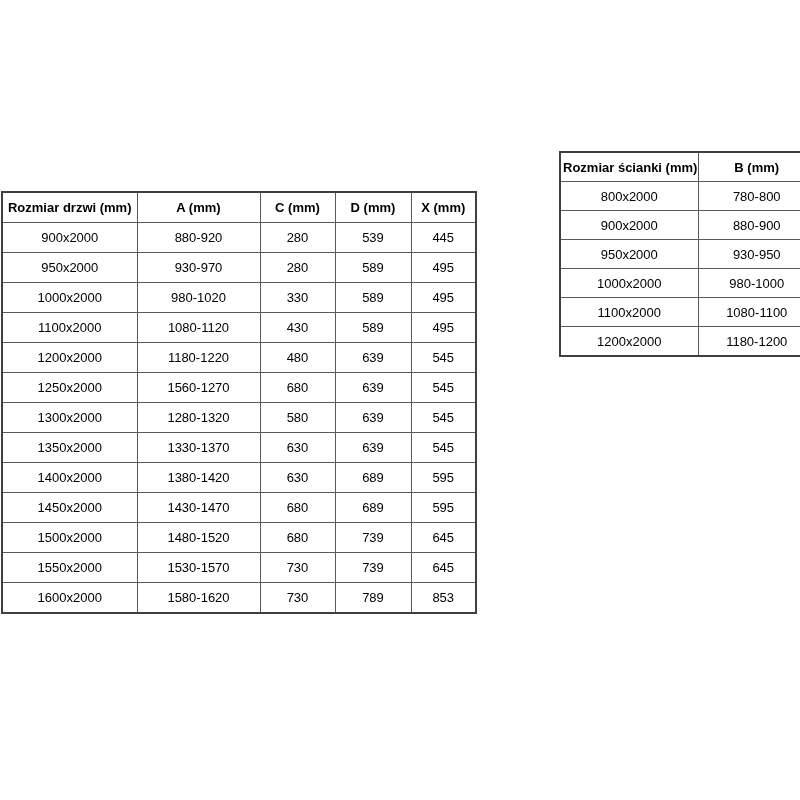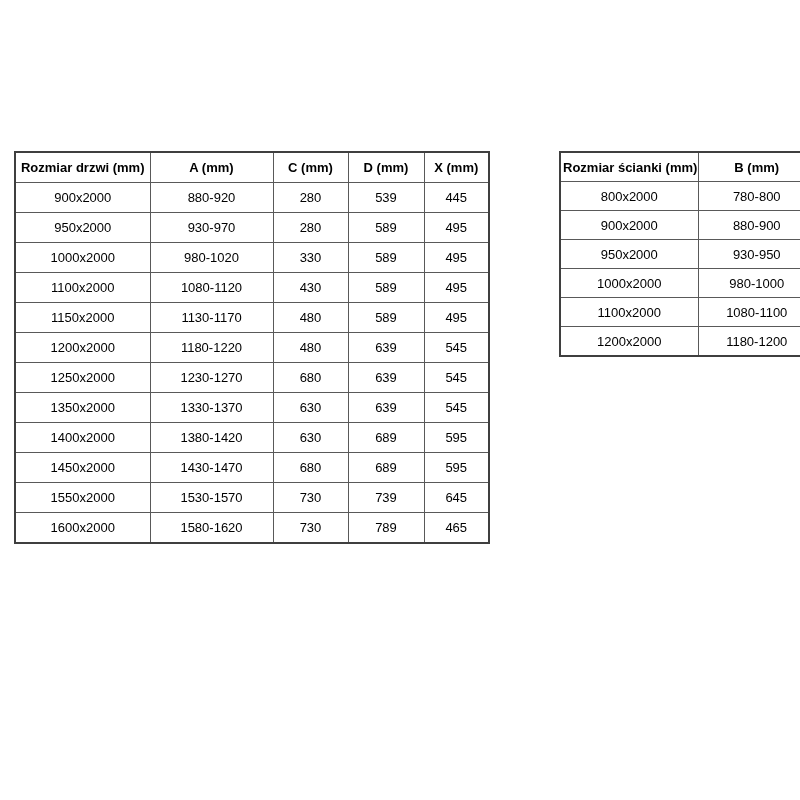--- a/index.html
+++ b/index.html
@@ -26,7 +26,7 @@
     background: #ffffff;
     border: 2px solid #3f3f3f;
   }
-  #door-table { left: 14px;   width: 474px; }
+  #door-table { left: 1px;   width: 474px; margin-top: 40px; }
   #wall-table { left: 559px; width: 256px; }
   th, td {
     border: 1px solid #595959;

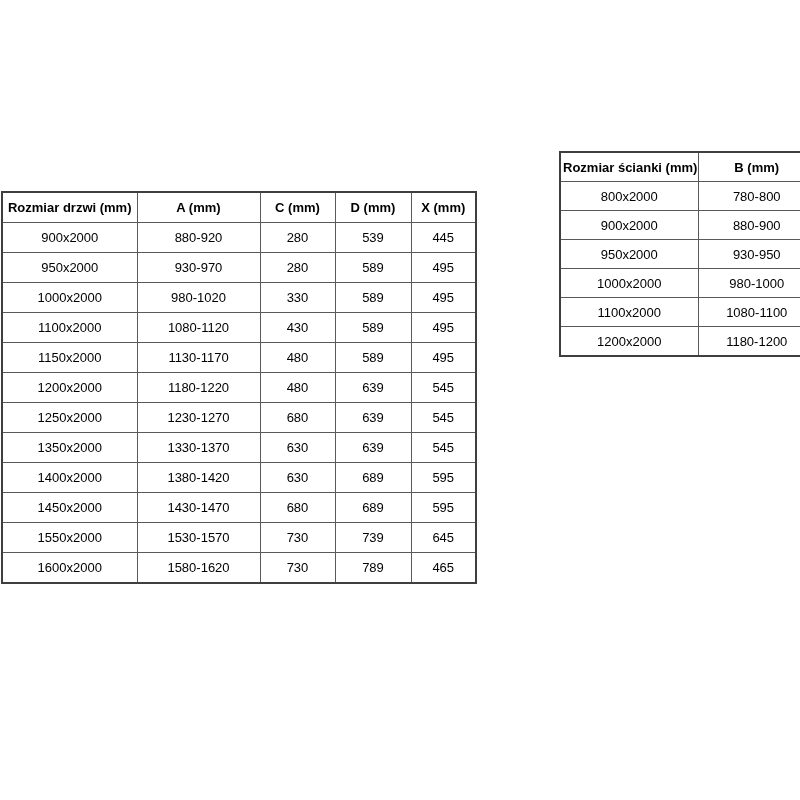--- a/index.html
+++ b/index.html
@@ -102,13 +102,6 @@
           <td>495</td>
         </tr>
         <tr>
-          <td>1150x2000</td>
-          <td>1130-1170</td>
-          <td>480</td>
-          <td>589</td>
-          <td>495</td>
-        </tr>
-        <tr>
           <td>1200x2000</td>
           <td>1180-1220</td>
           <td>480</td>

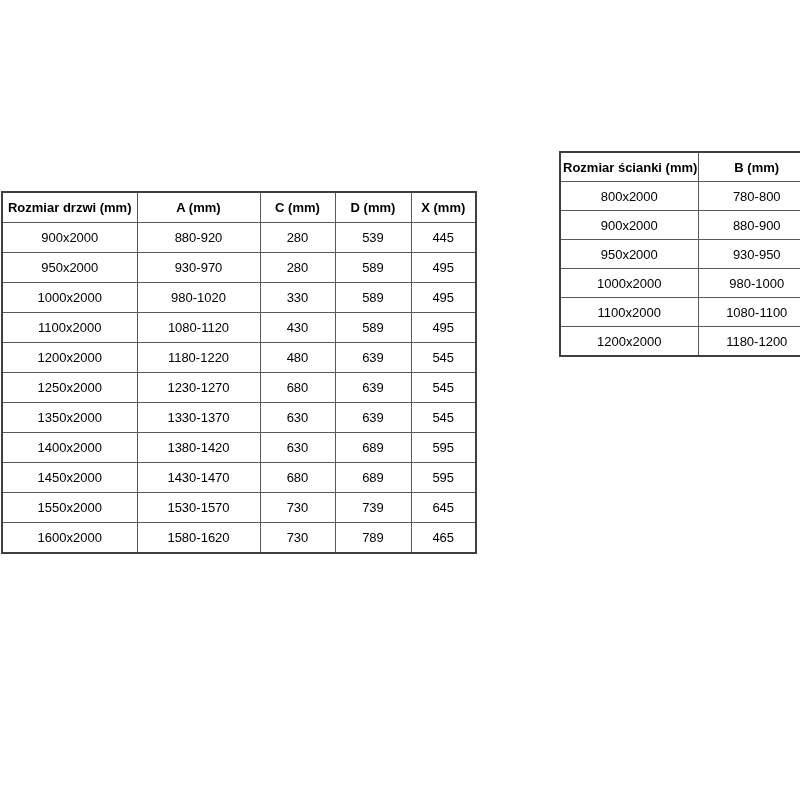--- a/index.html
+++ b/index.html
@@ -110,7 +110,7 @@
         </tr>
         <tr>
           <td>1250x2000</td>
-          <td>1230-1270</td>
+          <td>1560-1270</td>
           <td>680</td>
           <td>639</td>
           <td>545</td>

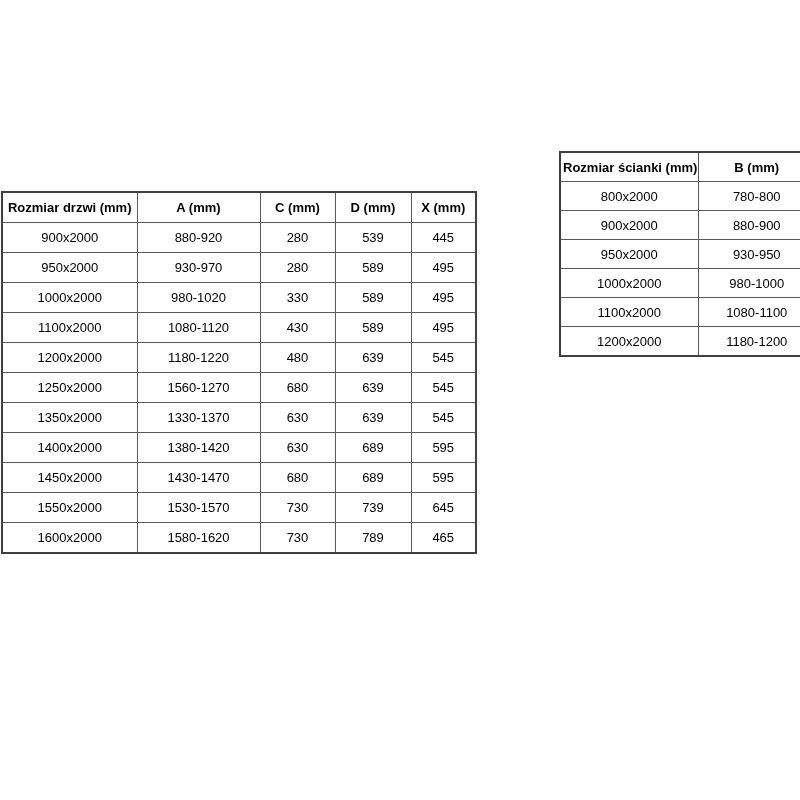--- a/index.html
+++ b/index.html
@@ -116,6 +116,13 @@
           <td>545</td>
         </tr>
         <tr>
+          <td>1300x2000</td>
+          <td>1280-1320</td>
+          <td>580</td>
+          <td>639</td>
+          <td>545</td>
+        </tr>
+        <tr>
           <td>1350x2000</td>
           <td>1330-1370</td>
           <td>630</td>

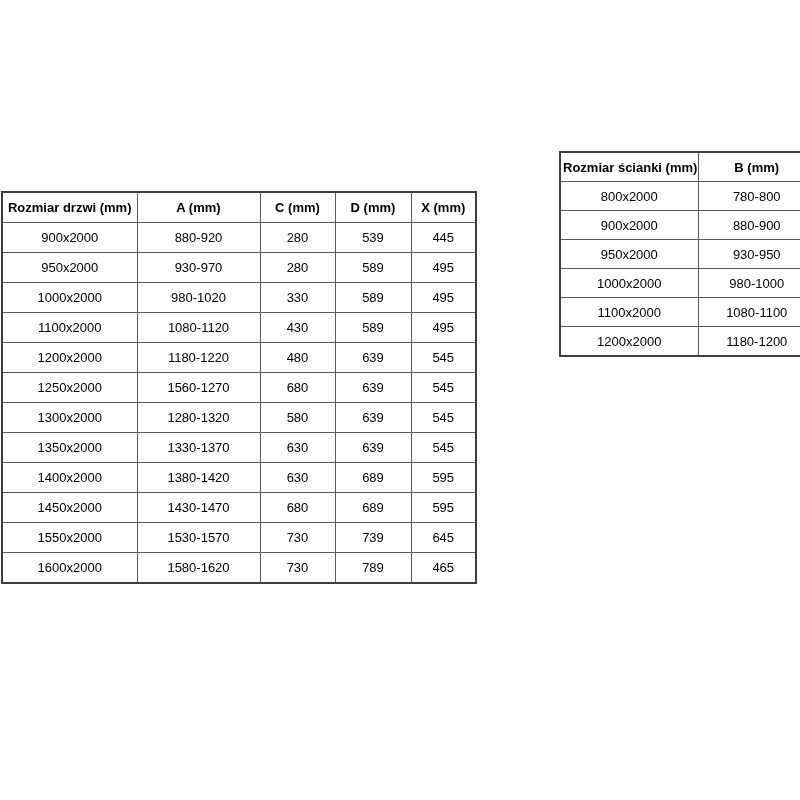--- a/index.html
+++ b/index.html
@@ -144,6 +144,13 @@
           <td>595</td>
         </tr>
         <tr>
+          <td>1500x2000</td>
+          <td>1480-1520</td>
+          <td>680</td>
+          <td>739</td>
+          <td>645</td>
+        </tr>
+        <tr>
           <td>1550x2000</td>
           <td>1530-1570</td>
           <td>730</td>

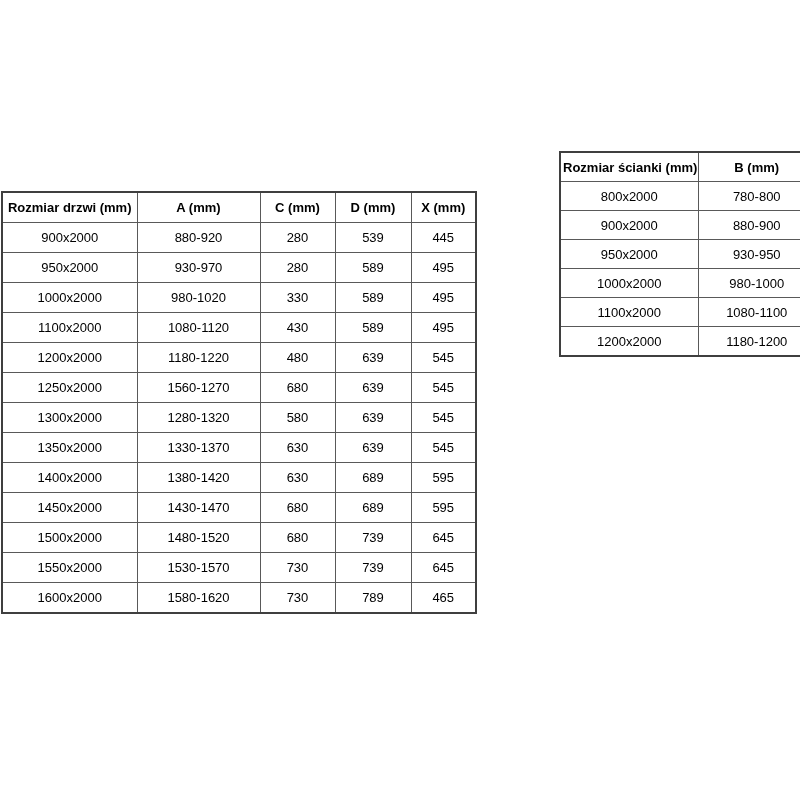--- a/index.html
+++ b/index.html
@@ -162,7 +162,7 @@
           <td>1580-1620</td>
           <td>730</td>
           <td>789</td>
-          <td>465</td>
+          <td>853</td>
         </tr>
       </tbody>
   </table>

